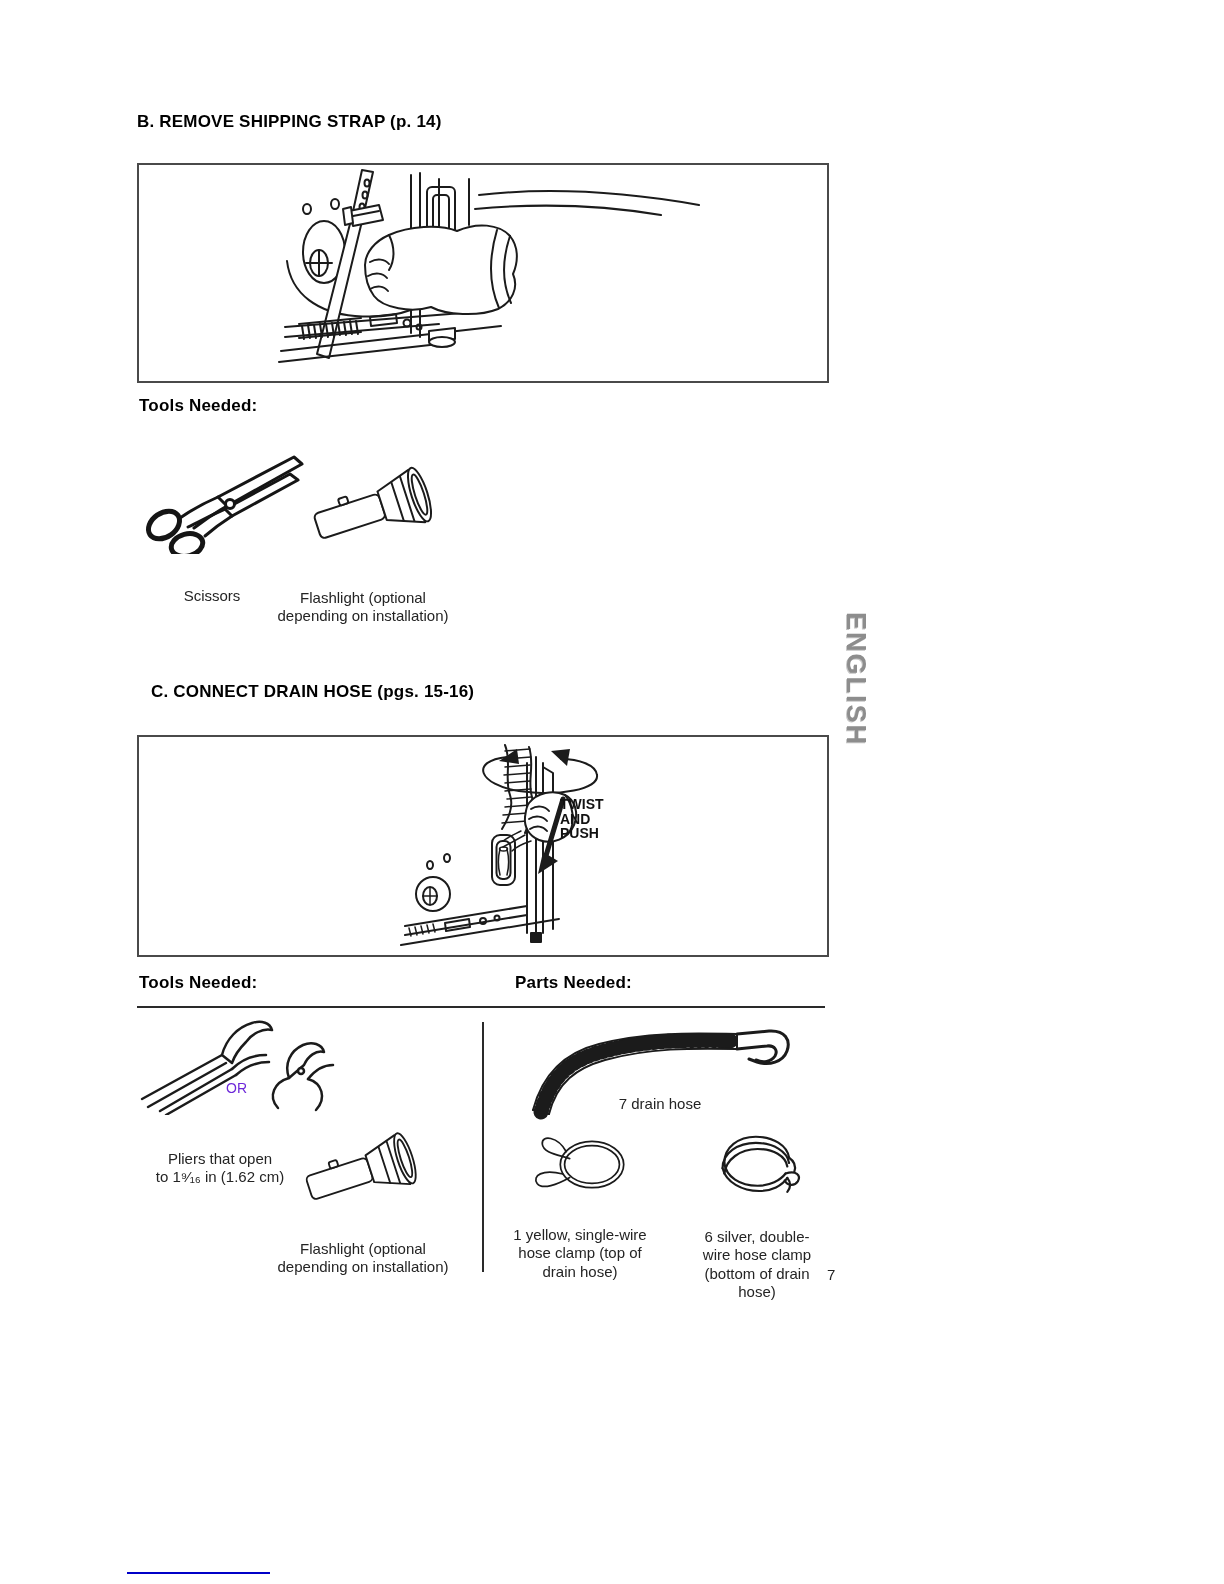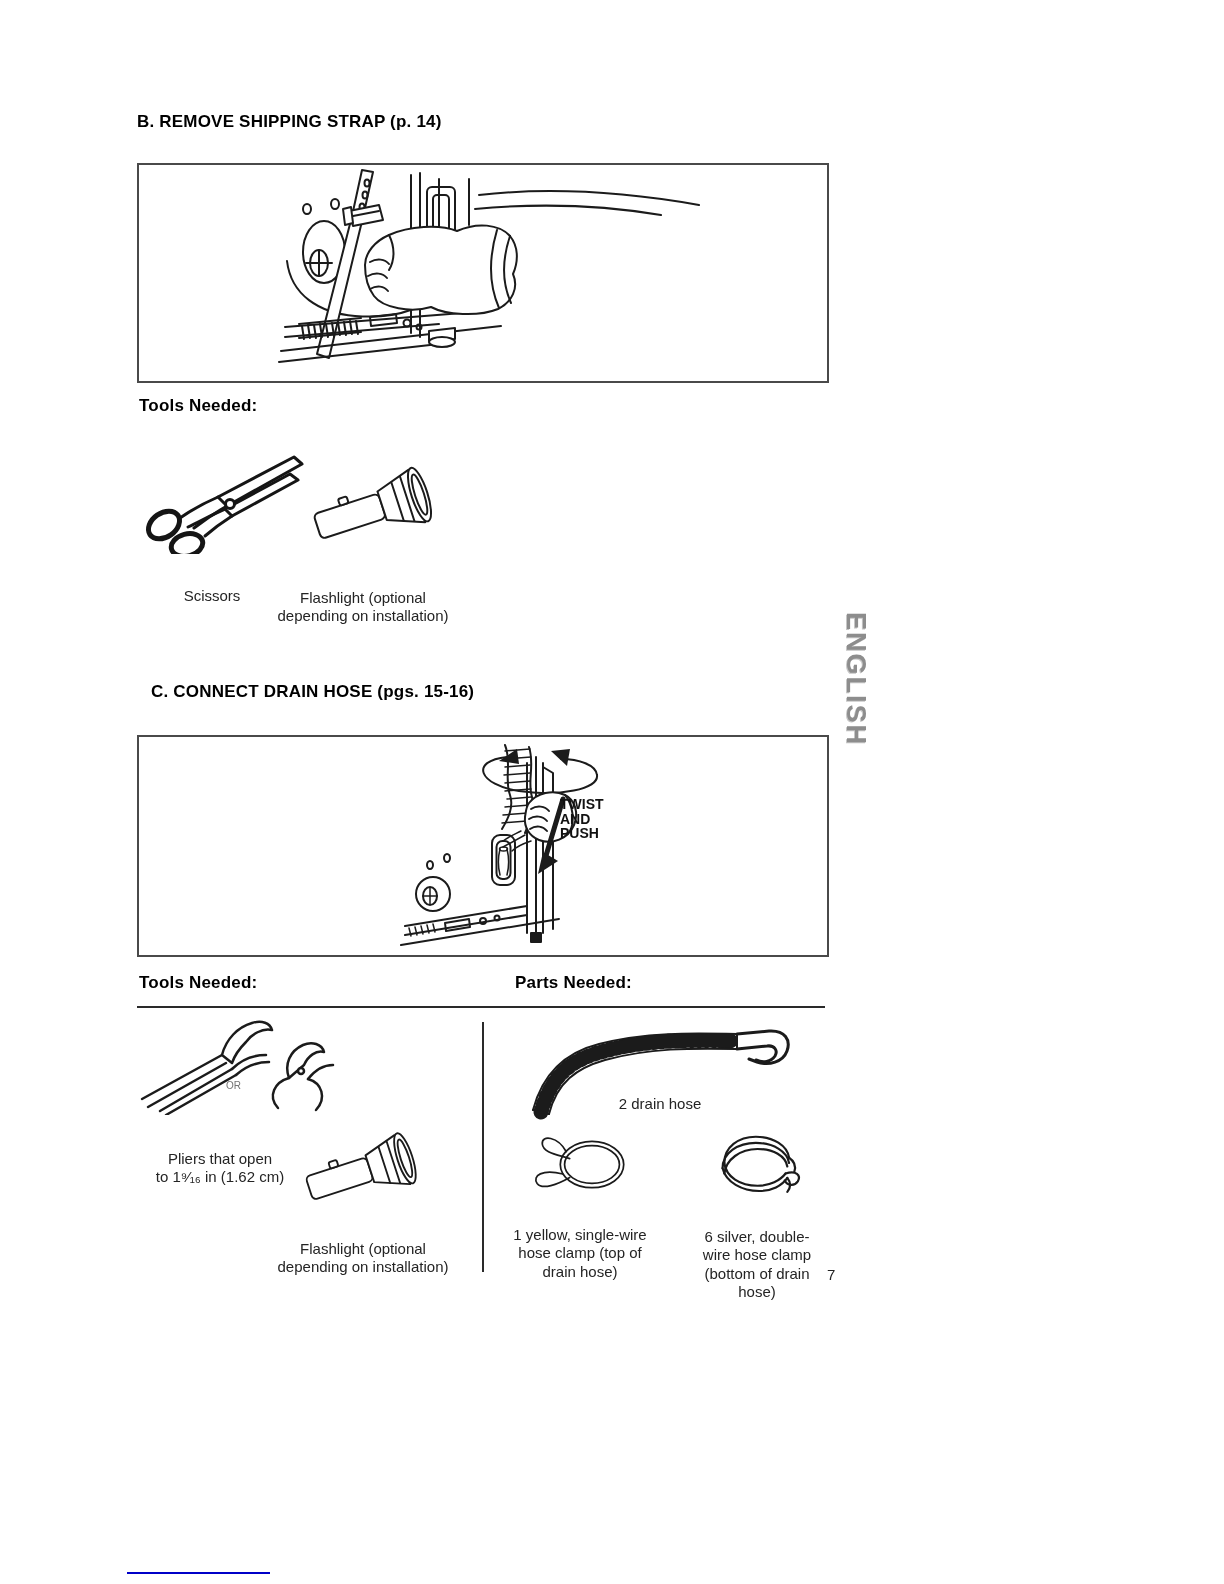--- a/index.html
+++ b/index.html
@@ -19,7 +19,7 @@
   }
   .twist{font-weight:bold;font-size:14px;line-height:1.05;white-space:pre-line;color:#111;}
   .pagenum{font-size:15px;color:#222;}
-  .or{font-size:10px;color:#737373;}
+  .or{font-size:14px;color:#6d28d9;}
   svg{display:block;}
   .link-line{background:#0000c8;}
 </style>

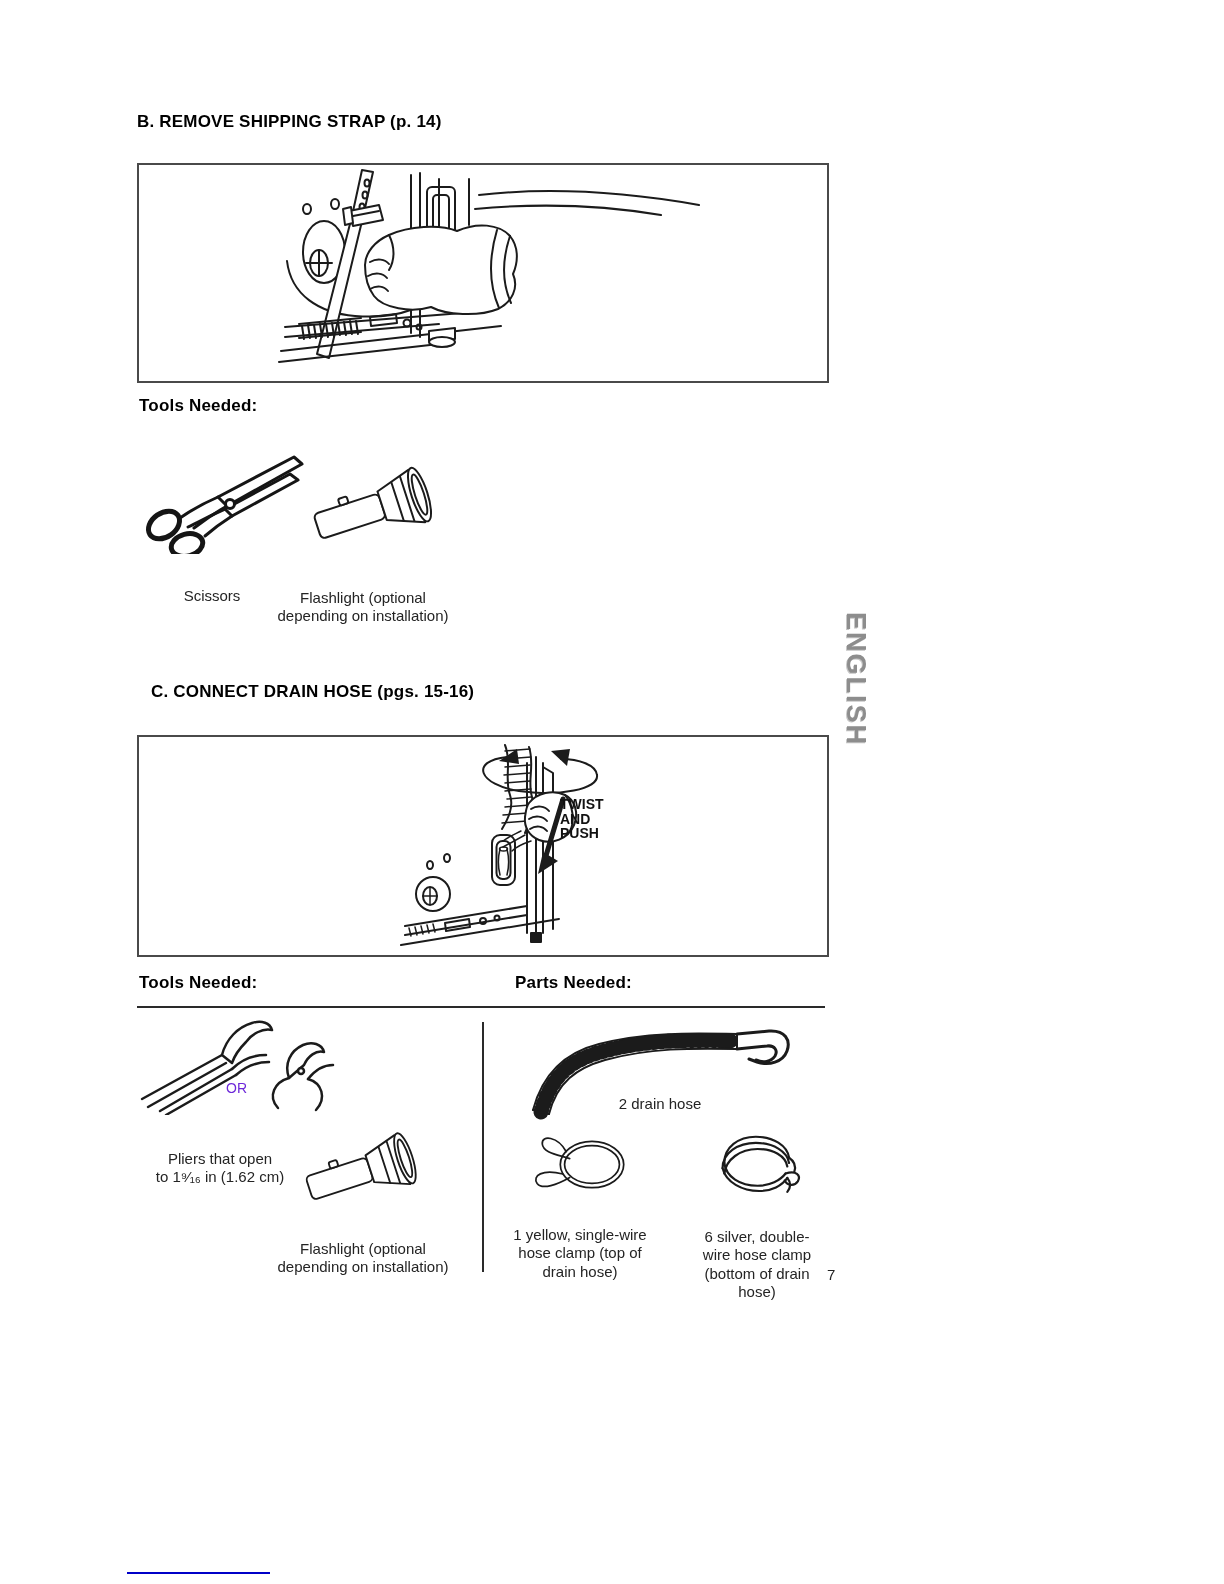--- a/index.html
+++ b/index.html
@@ -231,7 +231,7 @@
     </g>
   </svg>
 </div>
-<div class="abs lbl" style="left:612px;top:1064px;width:96px;">2 drain hose</div>
+<div class="abs lbl" style="left:612px;top:1064px;width:96px;">7 drain hose</div>
 
 <div class="abs" style="left:518px;top:1126px;">
   <svg width="124" height="72" viewBox="0 0 124 84">

